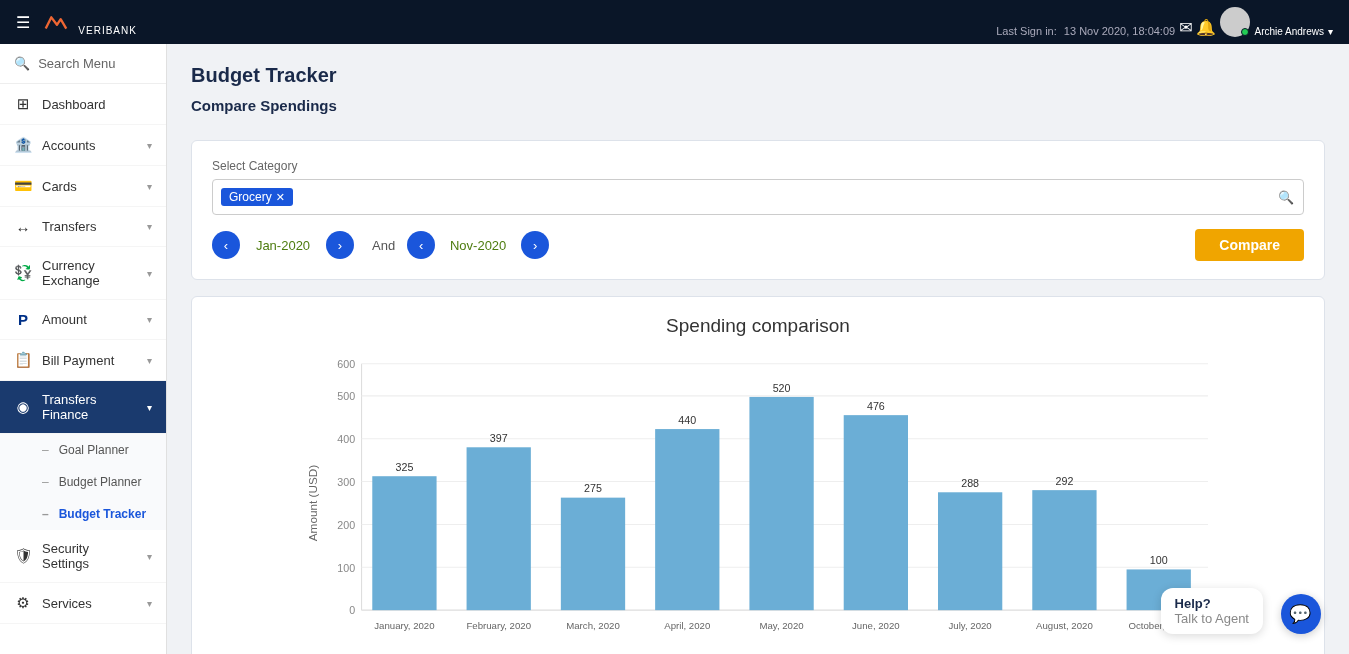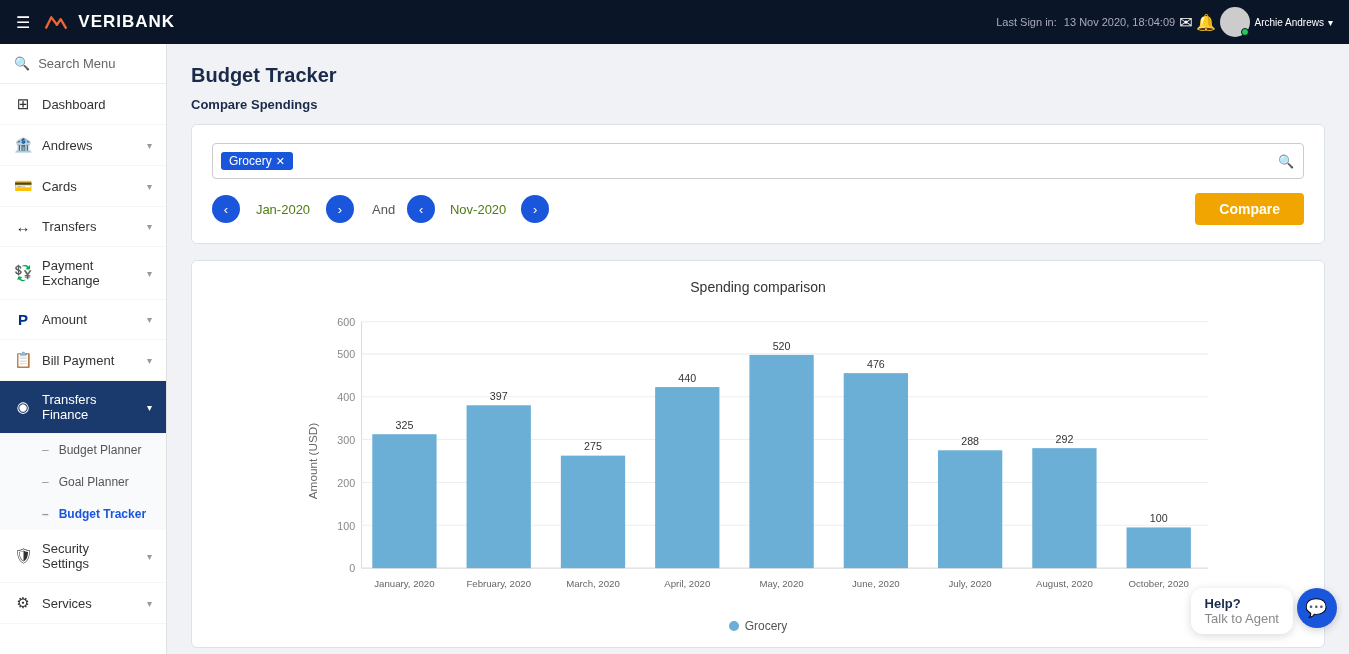--- a/index.html
+++ b/index.html
@@ -17,7 +17,7 @@
       justify-content: space-between;
     }
     .topnav-left { display: flex; align-items: center; gap: 12px; }
-    .topnav-logo { display: flex; align-items: center; gap: 8px; font-size: 17px; font-weight: bold; letter-spacing: 1px; }
+    .topnav-logo { display: flex; align-items: flex-end; gap: 8px; font-size: 10px; font-weight: normal; letter-spacing: 1px; }
     .logo-icon { width: 28px; height: 28px; }
     .topnav-right { display: flex; align-items: center; gap: 4px; font-size: 12px; }
     .last-signin { font-size: 11px; color: #aab; }

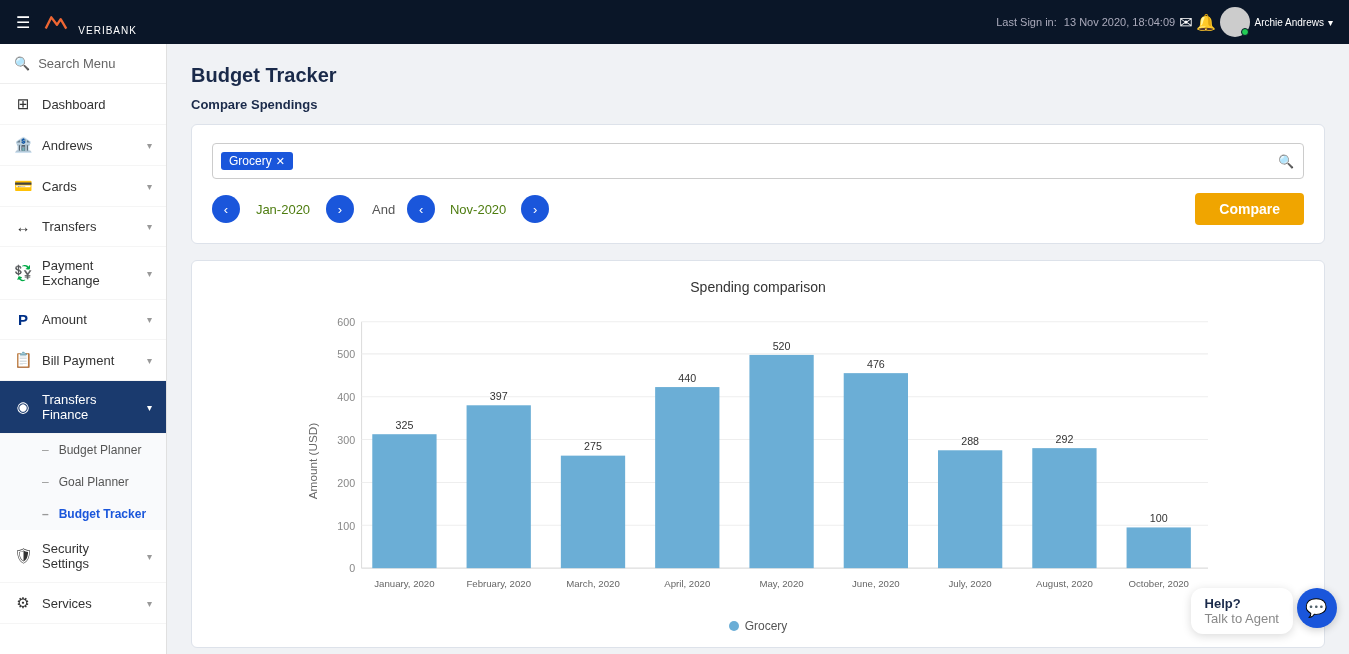--- a/index.html
+++ b/index.html
@@ -19,7 +19,7 @@
     .topnav-left { display: flex; align-items: center; gap: 12px; }
     .topnav-logo { display: flex; align-items: flex-end; gap: 8px; font-size: 10px; font-weight: normal; letter-spacing: 1px; }
     .logo-icon { width: 28px; height: 28px; }
-    .topnav-right { display: flex; align-items: center; gap: 4px; font-size: 12px; }
+    .topnav-right { display: flex; align-items: flex-end; gap: 4px; font-size: 12px; }
     .last-signin { font-size: 11px; color: #aab; }
     .nav-icon-btn { background: none; border: none; color: white; cursor: pointer; font-size: 16px; }
     .avatar { width: 30px; height: 30px; border-radius: 50%; background: #ccc; position: relative; }

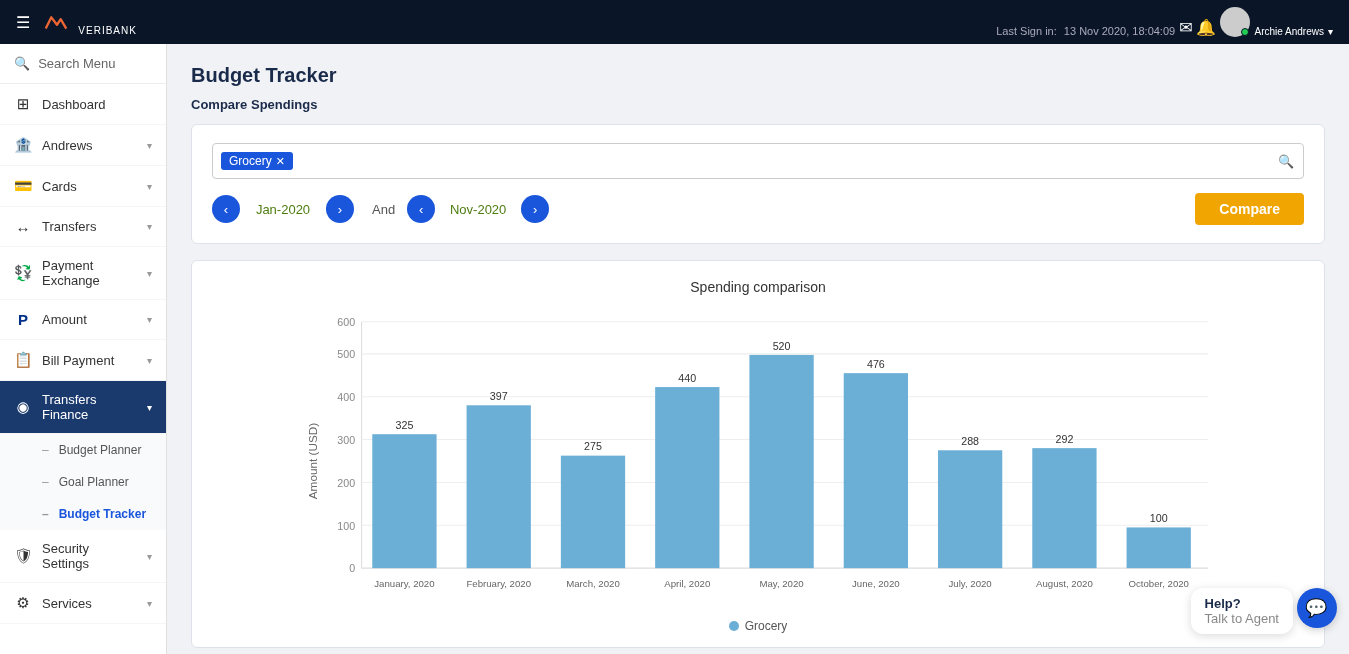--- a/index.html
+++ b/index.html
@@ -84,7 +84,7 @@
       background: #f0f2f5;
     }
     .page-title { font-size: 20px; font-weight: bold; color: #1a2a4a; margin-bottom: 10px; }
-    .section-title { font-size: 13px; font-weight: bold; color: #1a2a4a; margin-bottom: 12px; }
+    .section-title { font-size: 15px; font-weight: bold; color: #1a2a4a; margin-bottom: 26px; }
 
     
     .card {

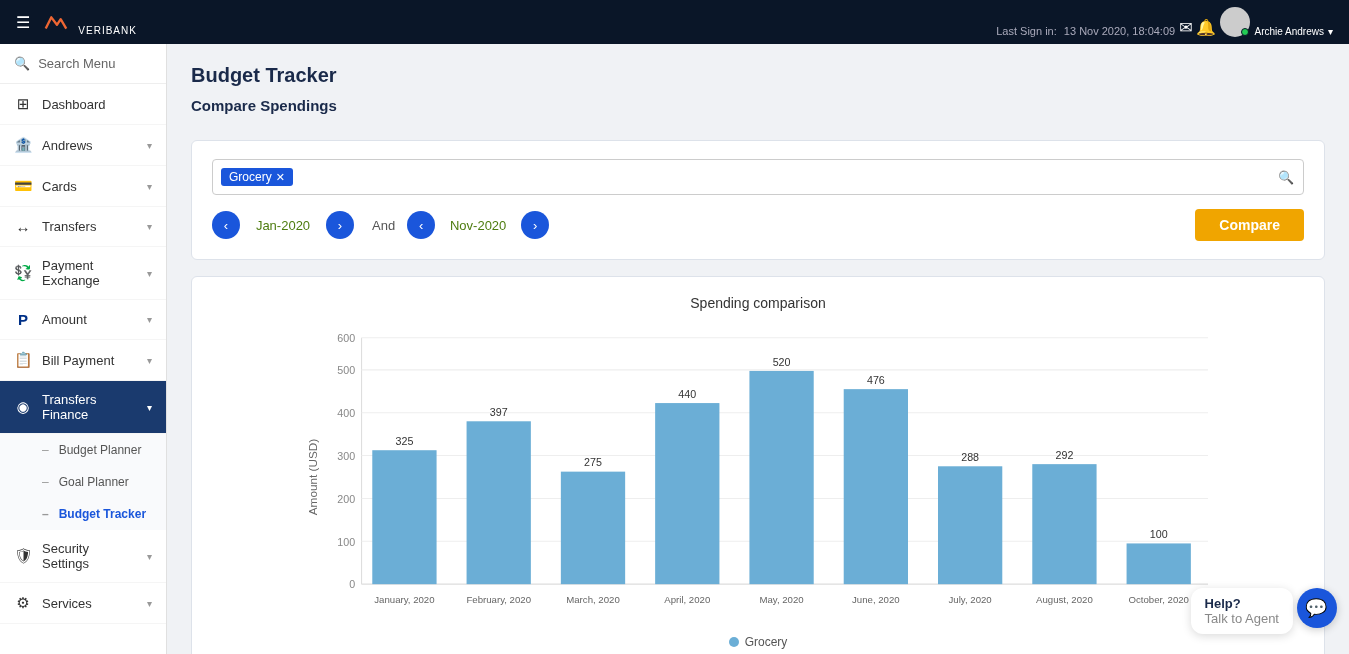--- a/index.html
+++ b/index.html
@@ -253,7 +253,7 @@
     </div>
     <div class="sidebar-item">
       <span class="item-icon">🏦</span>
-      <span class="item-label">Andrews</span>
+      <span class="item-label">Accounts</span>
       <span class="chevron">▾</span>
     </div>
     <div class="sidebar-item">

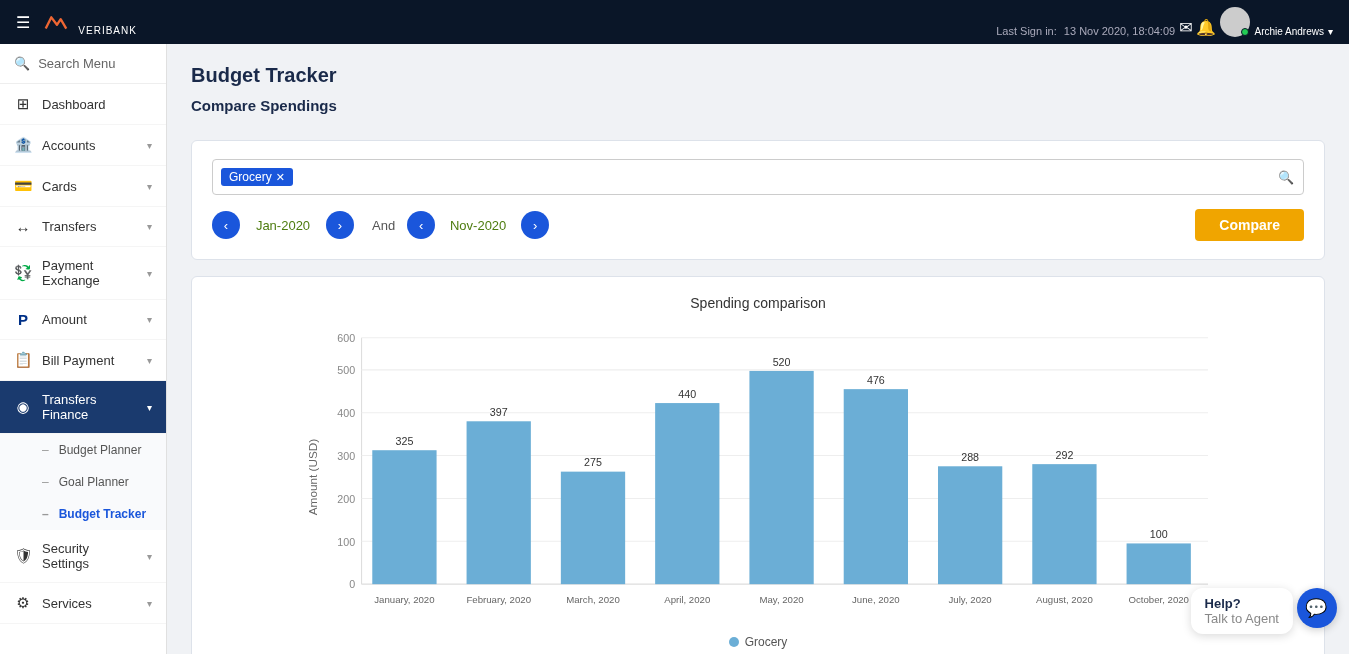--- a/index.html
+++ b/index.html
@@ -317,6 +317,7 @@
 
     <div class="card">
       <div class="category-selector">
+        <div class="category-label">Select Category</div>
         <div class="tag-input-box">
           <span class="tag">
             <span>Grocery</span>

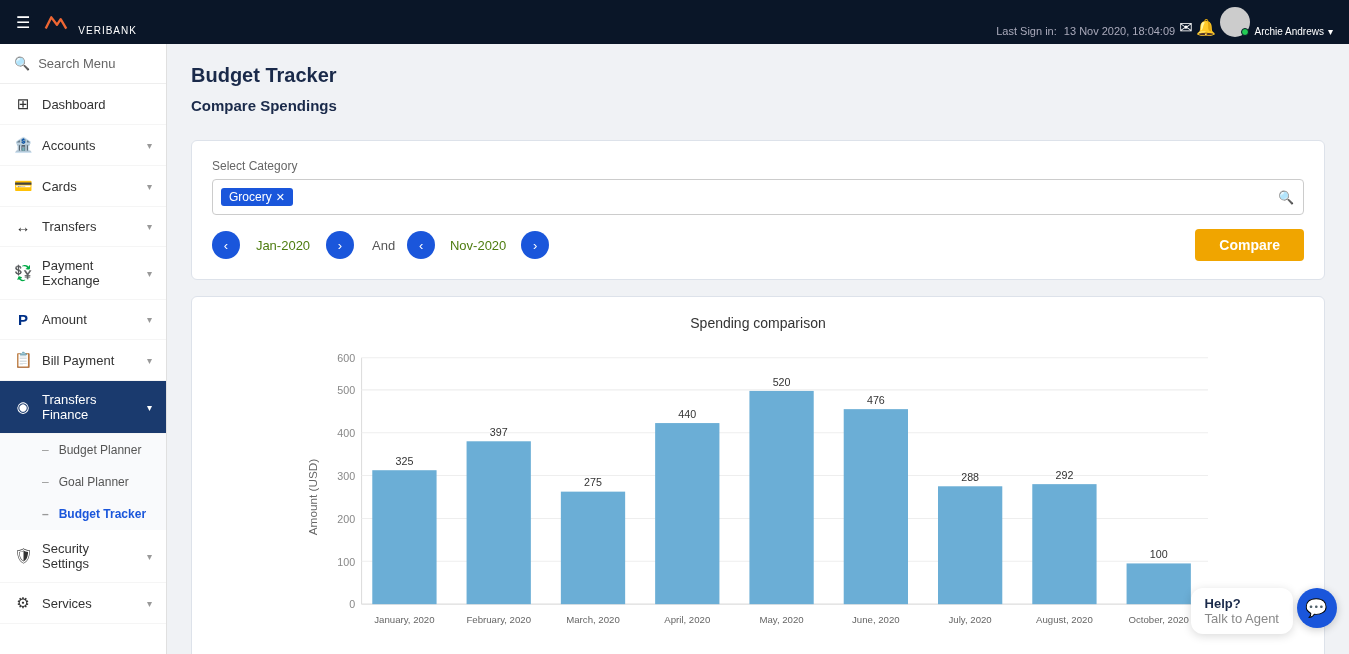--- a/index.html
+++ b/index.html
@@ -268,7 +268,7 @@
     </div>
     <div class="sidebar-item">
       <span class="item-icon">💱</span>
-      <span class="item-label">Payment Exchange</span>
+      <span class="item-label">Currency Exchange</span>
       <span class="chevron">▾</span>
     </div>
     <div class="sidebar-item">

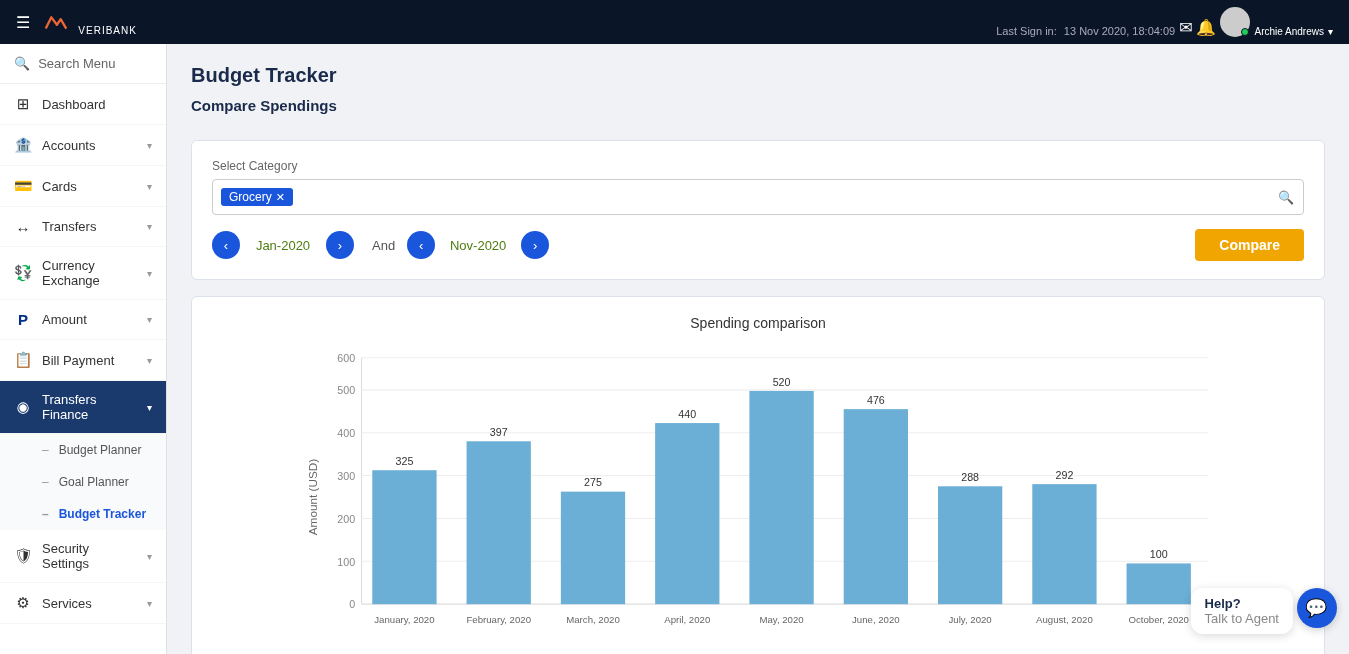--- a/index.html
+++ b/index.html
@@ -169,7 +169,7 @@
       border: 1px solid #dde2ea;
       padding: 18px 20px 14px;
     }
-    .chart-title { font-size: 14px; color: #333; text-align: center; margin-bottom: 16px; font-weight: 500; }
+    .chart-title { font-size: 19px; color: #333; text-align: center; margin-bottom: 16px; font-weight: 500; }
     .chart-container { position: relative; width: 100%; height: 300px; }
     svg.bar-chart { width: 100%; height: 100%; }
     .chart-legend { display: flex; align-items: center; justify-content: center; gap: 6px; margin-top: 8px; font-size: 12px; color: #555; }

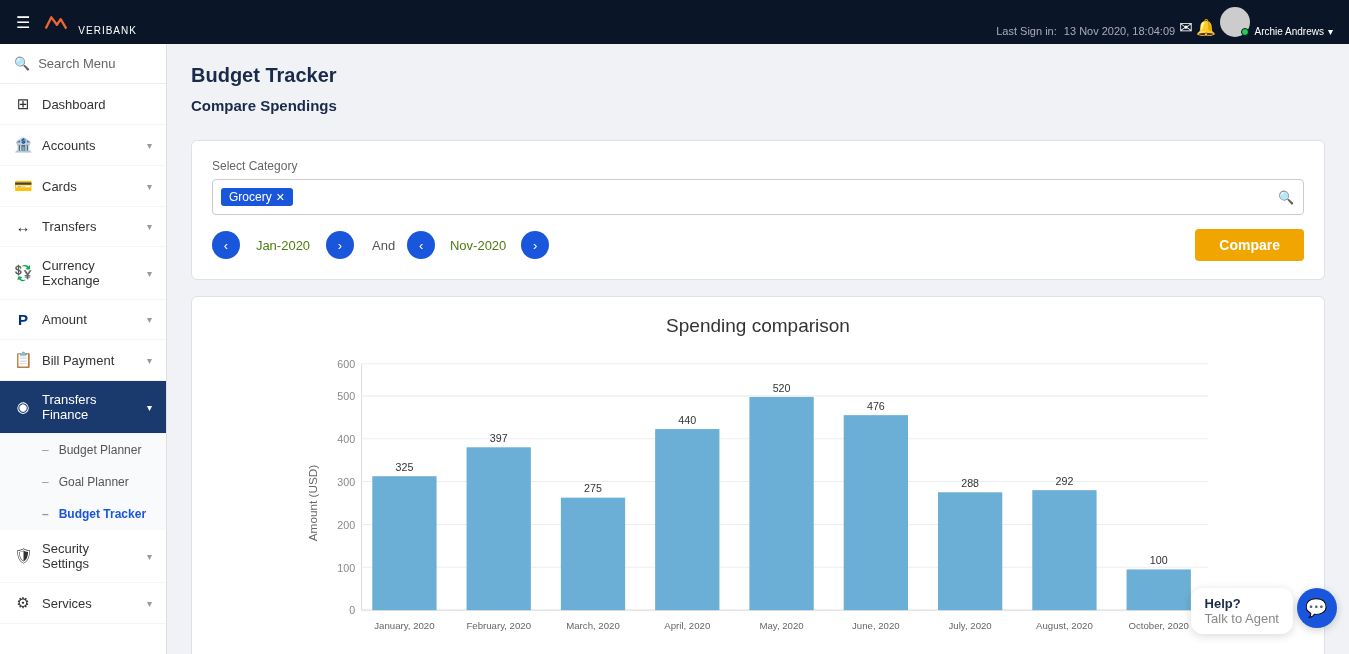--- a/index.html
+++ b/index.html
@@ -288,10 +288,10 @@
     </div>
     <div class="sidebar-submenu">
       <div class="sidebar-sub-item">
+        <span>Goal Planner</span>
+      </div>
+      <div class="sidebar-sub-item">
         <span>Budget Planner</span>
-      </div>
-      <div class="sidebar-sub-item">
-        <span>Goal Planner</span>
       </div>
       <div class="sidebar-sub-item active">
         <span>Budget Tracker</span>

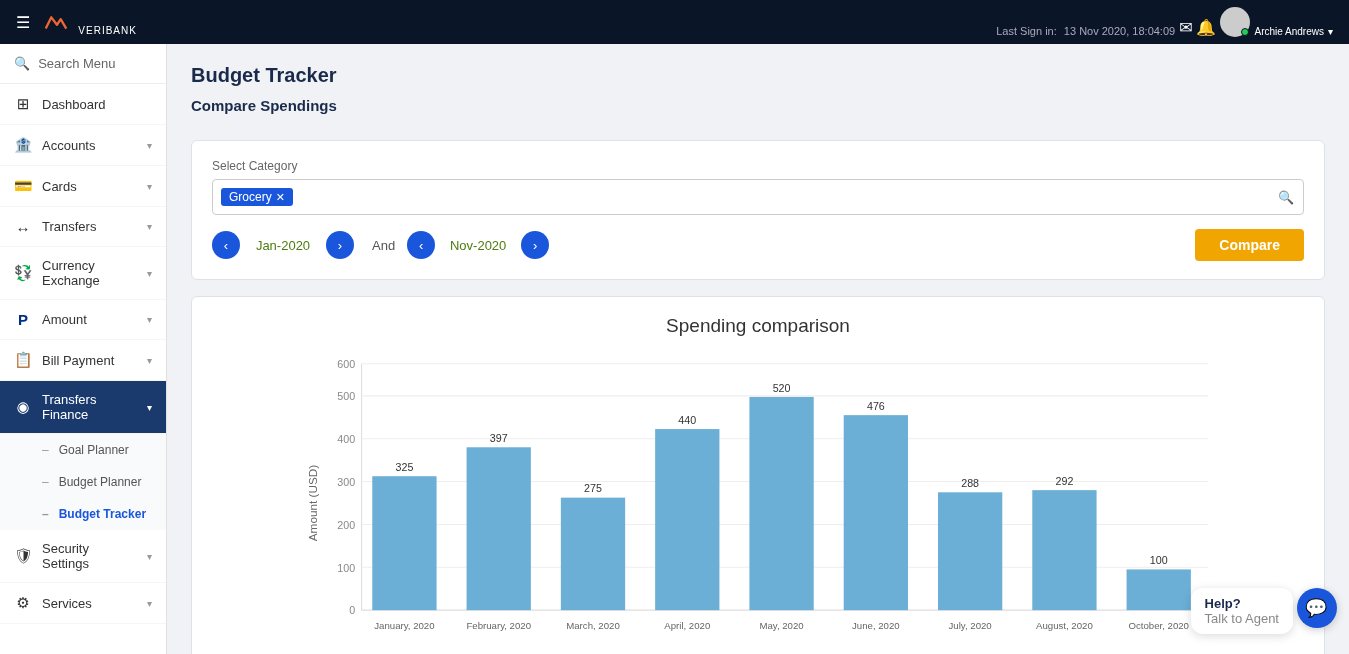--- a/index.html
+++ b/index.html
@@ -179,10 +179,10 @@
     .help-widget {
       position: fixed;
       bottom: 20px;
-      right: 12px;
-      display: flex;
-      align-items: flex-start;
-      gap: 4px;
+      right: 28px;
+      display: flex;
+      align-items: flex-end;
+      gap: 18px;
       z-index: 100;
     }
     .help-bubble {

